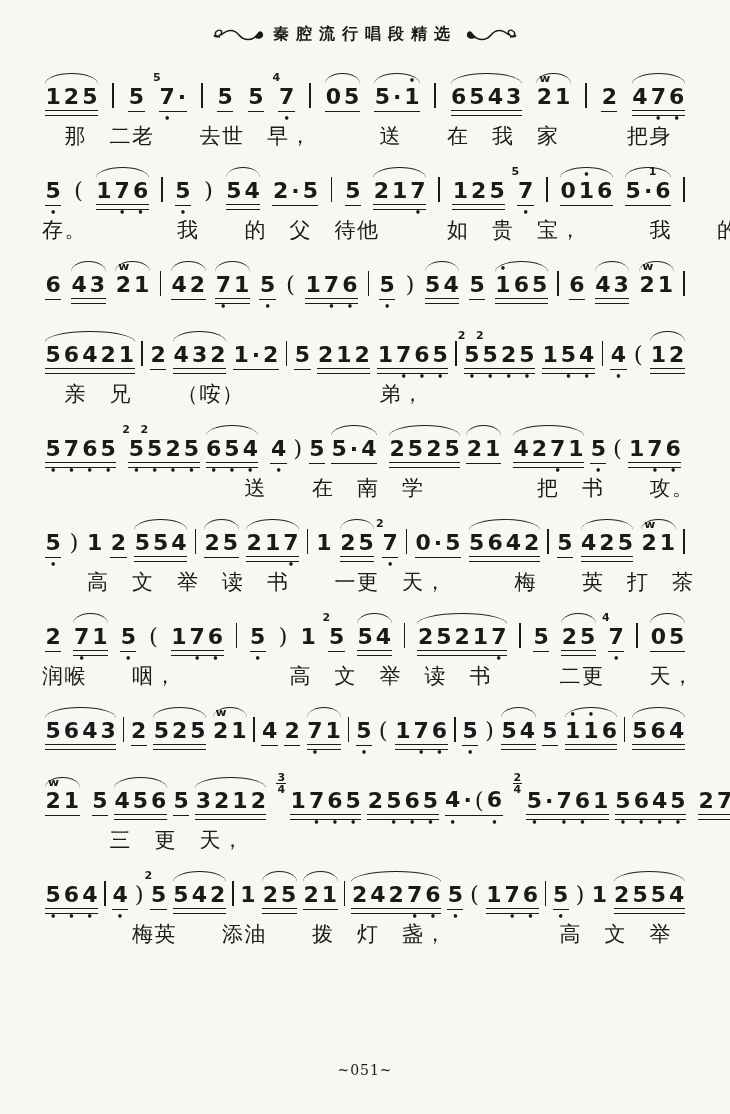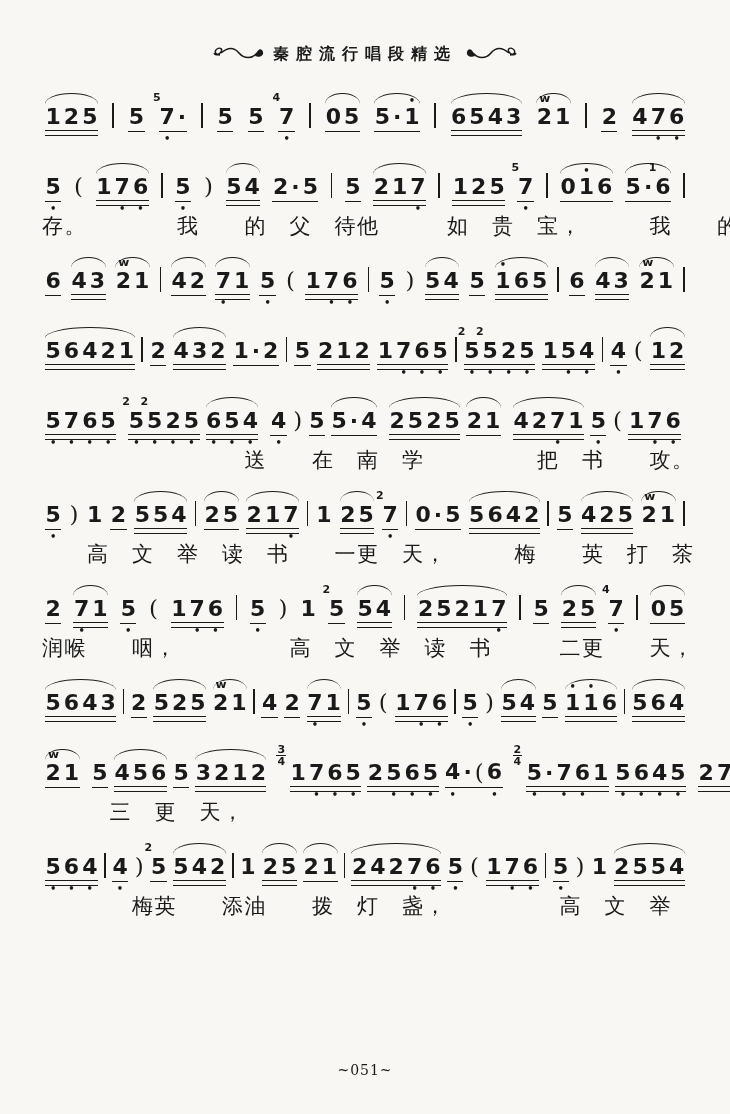--- a/index.html
+++ b/index.html
@@ -6,7 +6,7 @@
   .page{position:relative;width:730px;height:1114px;margin:0 auto;background:#f8f7f3;
         color:#1a1a1a;font-family:"DejaVu Serif",serif;overflow:hidden;box-sizing:border-box;}
   
-  .header{display:flex;justify-content:center;gap:9px;padding-top:44px;}
+  .header{display:flex;justify-content:center;align-items:center;gap:9px;padding-top:24px;}
   .title{font-size:16px;font-weight:bold;letter-spacing:7px;}
   .orn{width:52px;height:18px;}
   .orn.flip{transform:scaleX(-1);}

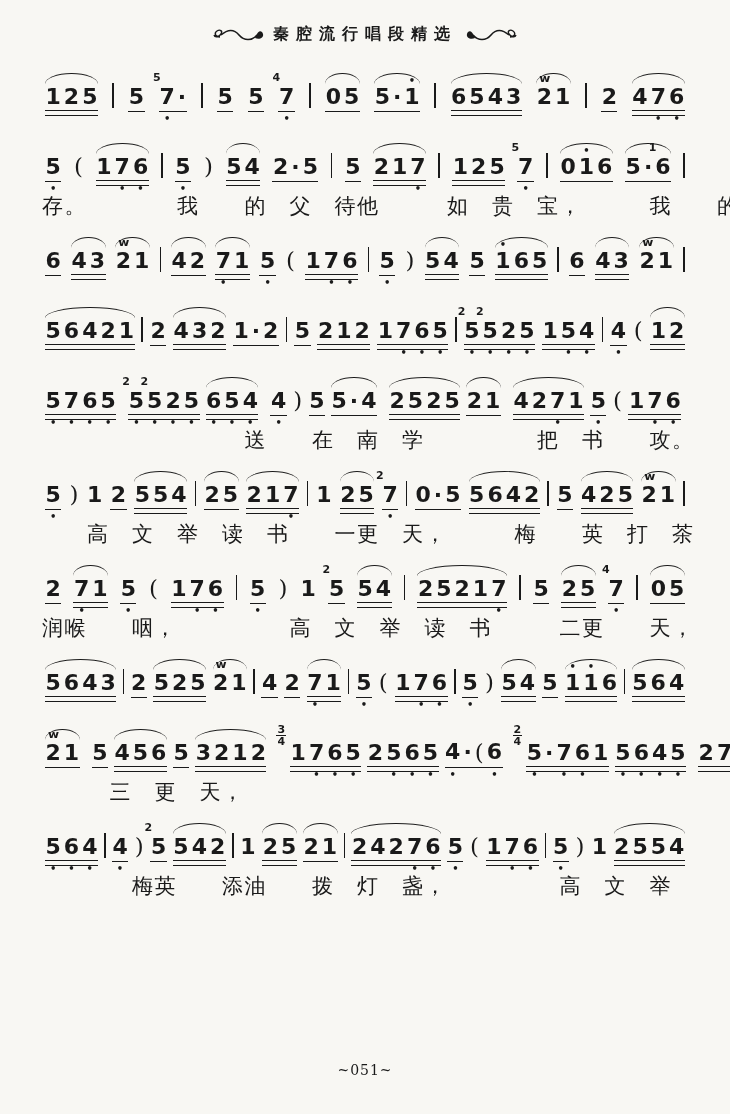--- a/index.html
+++ b/index.html
@@ -124,6 +124,7 @@
             <span class="note">6<i class="ld">•</i></span>
           </span>
         </div>
+        <div class="lyrics-row">　那　二老　　去世　早，　　　送　　在　我　家　　　把身</div>
       </div>
       <div class="score-line">
         <div class="music-row">

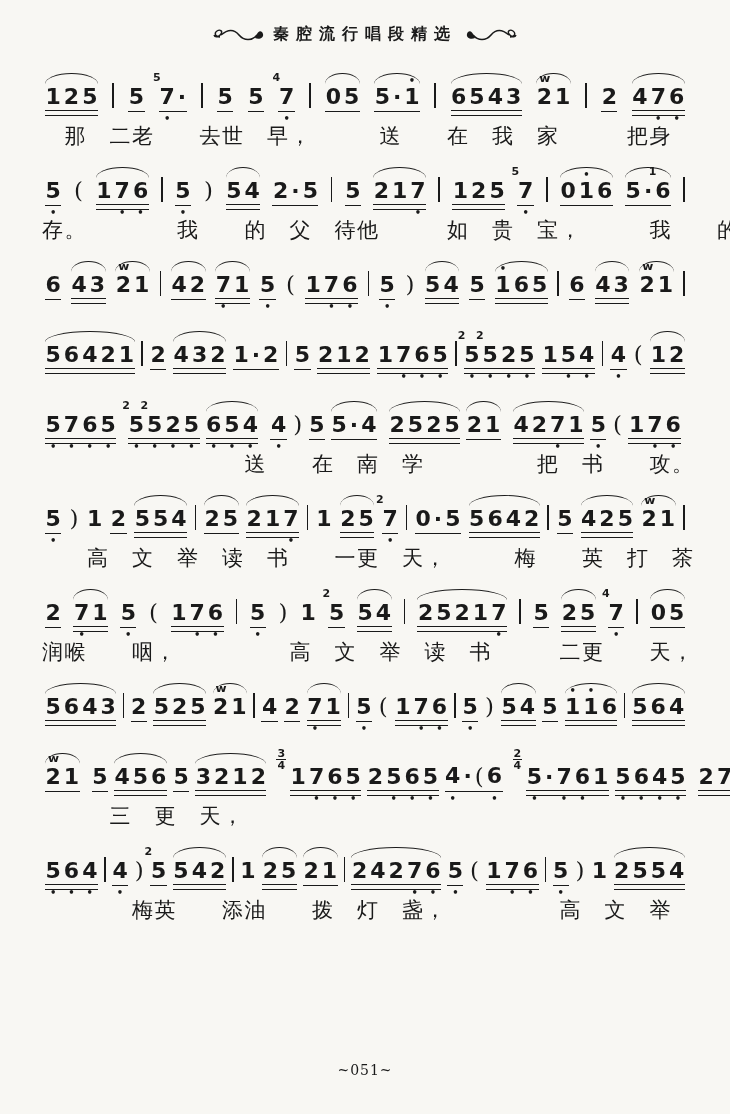--- a/index.html
+++ b/index.html
@@ -317,6 +317,7 @@
             <span class="note">2</span>
           </span>
         </div>
+        <div class="lyrics-row">　亲　兄　　（咹）　　　　　　弟，</div>
       </div>
       <div class="score-line">
         <div class="music-row">

